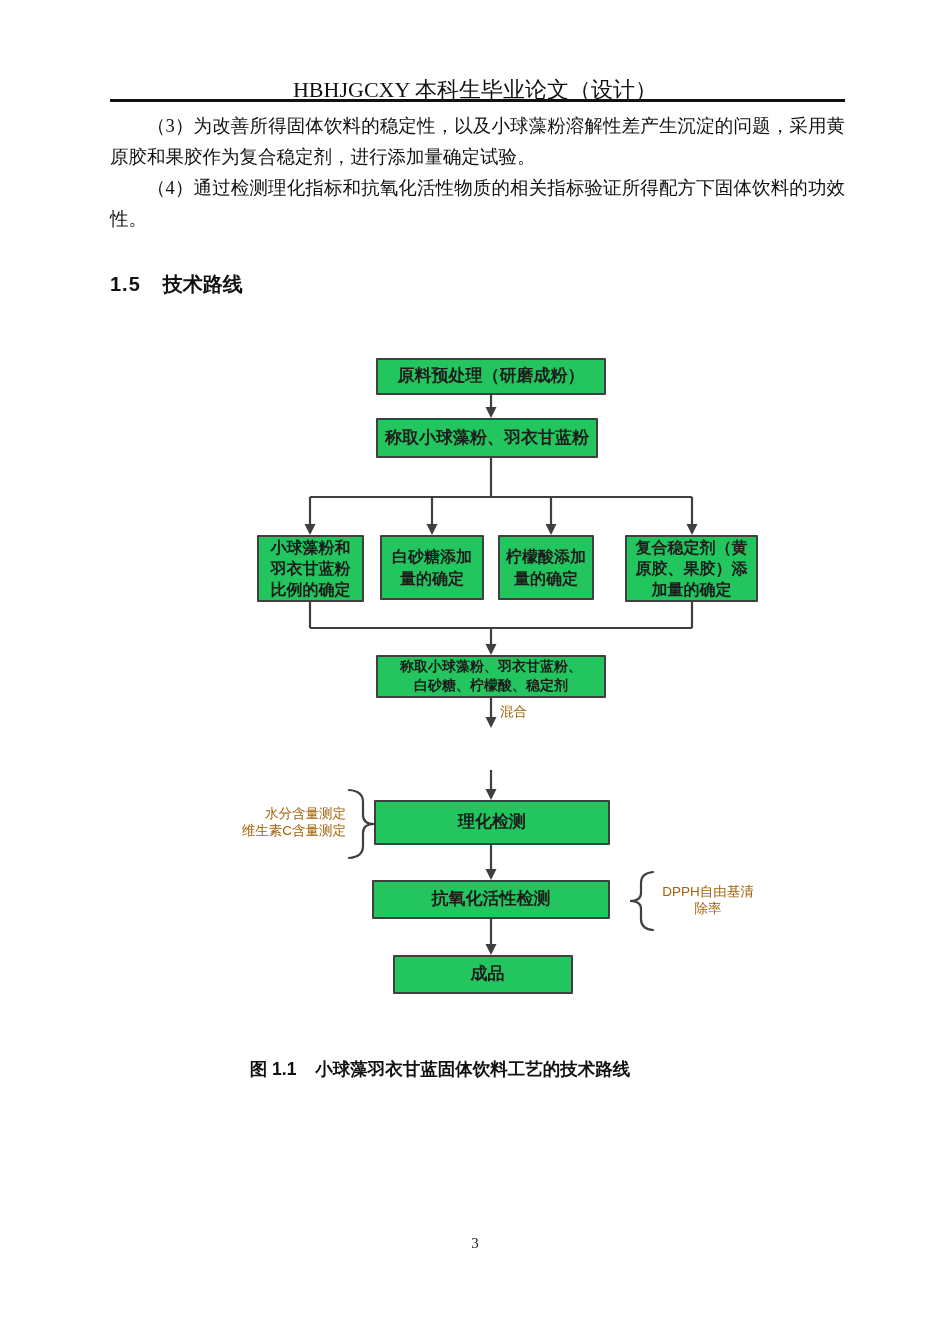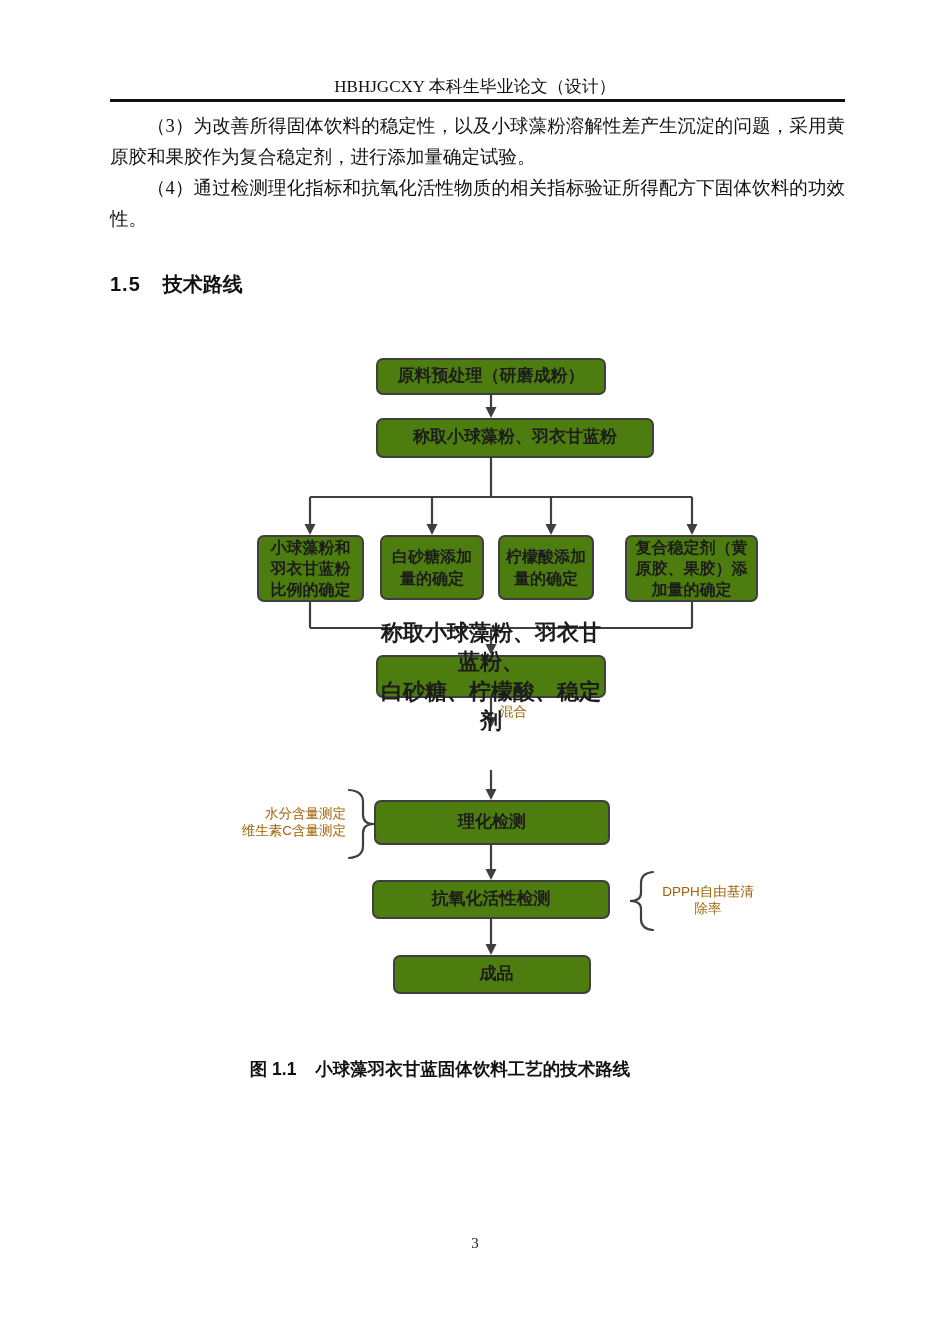--- a/index.html
+++ b/index.html
@@ -14,7 +14,7 @@
   
   .running-head{
     position:absolute;top:75px;left:0;width:950px;
-    text-align:center;font-size:17px;color:#111;
+    text-align:center;font-size:22px;color:#111;
   }
   .header-rule{
     position:absolute;top:99px;left:110px;width:735px;height:3px;

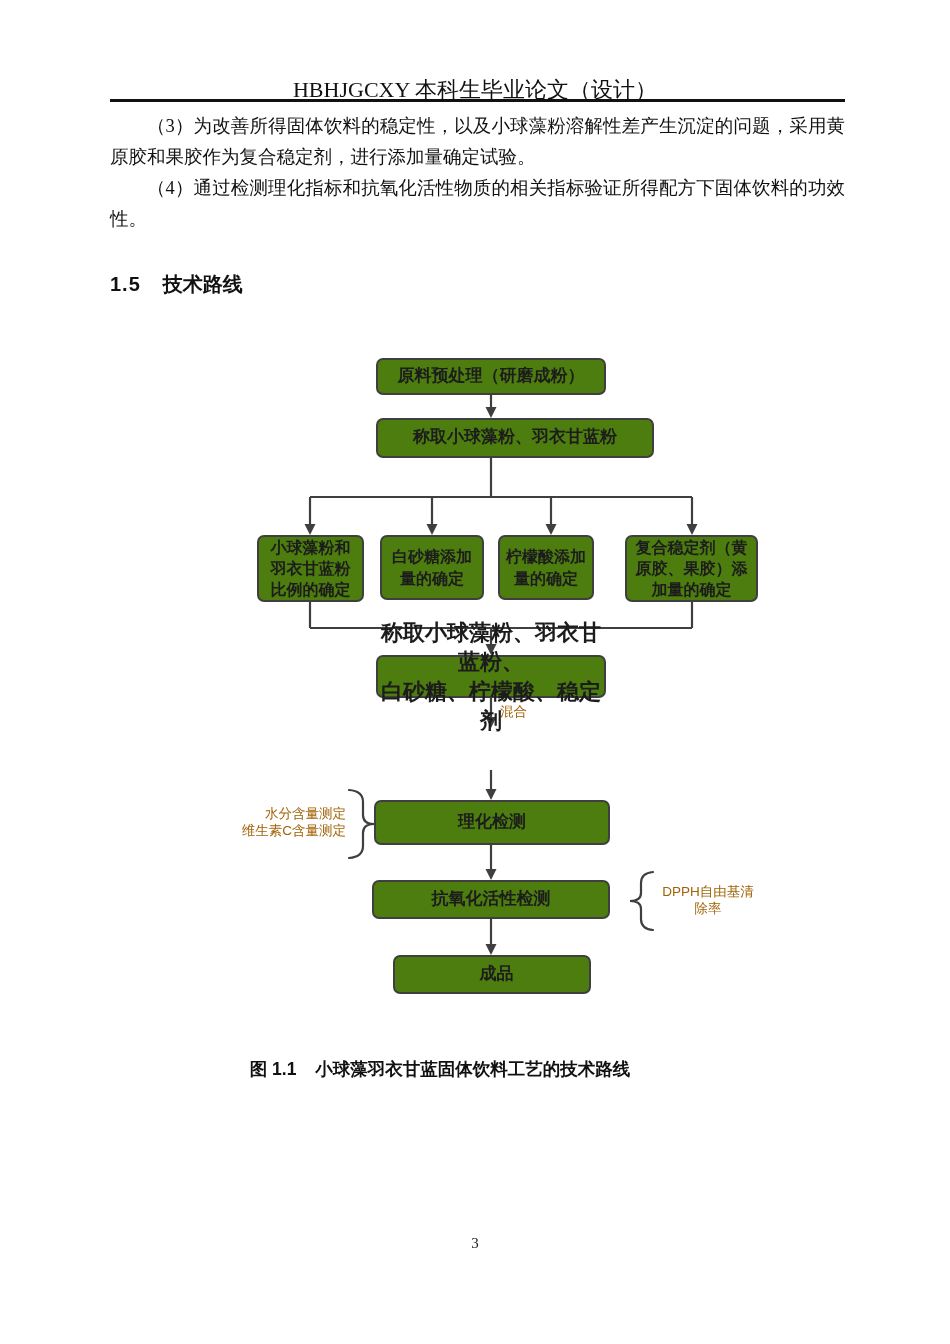--- a/index.html
+++ b/index.html
@@ -38,7 +38,7 @@
   .chart-svg{position:absolute;top:0;left:0;pointer-events:none;}
   .flow-node{
     position:absolute;box-sizing:border-box;
-    background:#4d7c0f;border:2.5px solid #3f3f3f;border-radius:7px;
+    background:#22c55e;border:2.5px solid #3f3f3f;border-radius:1px;
     display:flex;align-items:center;justify-content:center;
     text-align:center;font-weight:bold;font-size:17px;color:#1c1c1c;
     line-height:1.32;white-space:pre-line;

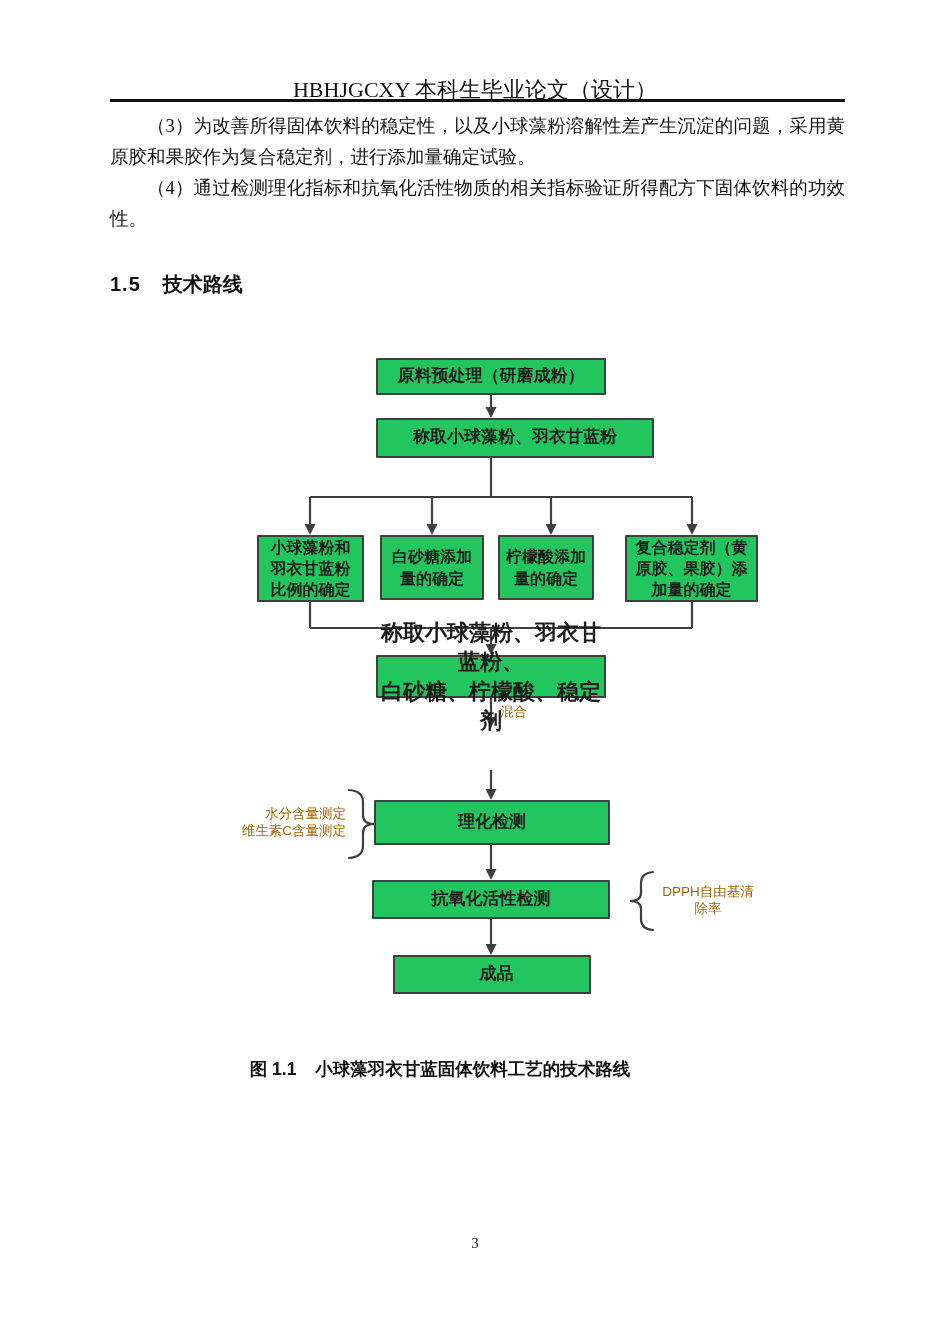--- a/index.html
+++ b/index.html
@@ -129,7 +129,7 @@
 
   <div class="flow-node" style="left:376px;top:358px;width:230px;height:37px;">原料预处理（研磨成粉）</div>
 
-  <div class="flow-node" style="left:376px;top:418px;width:278px;height:40px;font-family:Liberation Mono, monospace;">称取小球藻粉、羽衣甘蓝粉</div>
+  <div class="flow-node" style="left:376px;top:418px;width:222px;height:40px;">称取小球藻粉、羽衣甘蓝粉</div>
 
   <div class="flow-node small" style="left:257px;top:535px;width:107px;height:67px;">小球藻粉和
 羽衣甘蓝粉

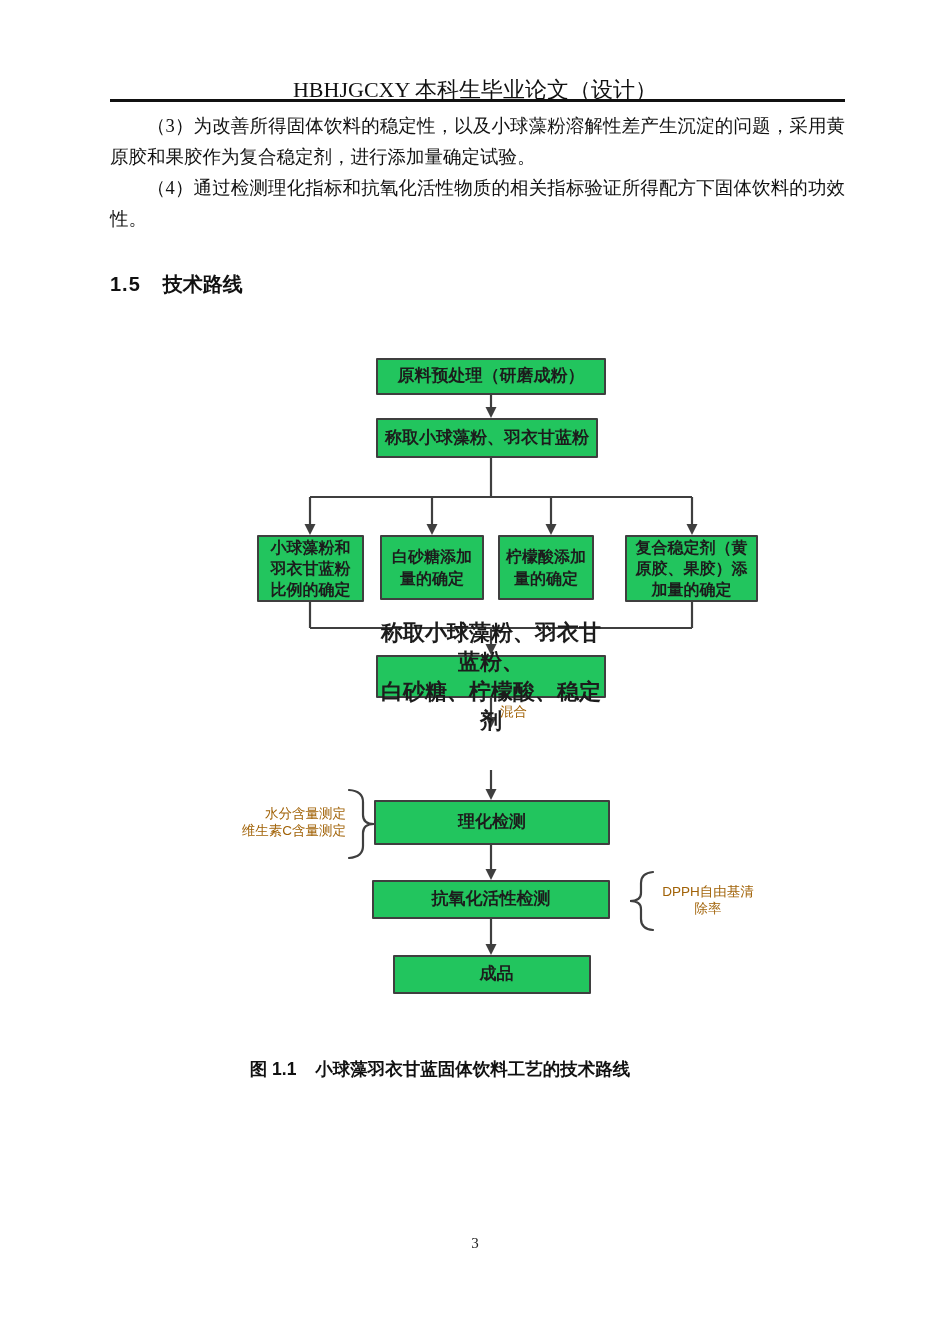--- a/index.html
+++ b/index.html
@@ -45,7 +45,7 @@
     font-family:"Liberation Serif","DejaVu Serif",serif;
   }
   .flow-node.small{font-size:16px;}
-  .flow-node.two-line{font-size:22px;}
+  .flow-node.two-line{font-size:14px;}
   .flow-note{
     position:absolute;
     font-family:"Liberation Sans","DejaVu Sans",sans-serif;

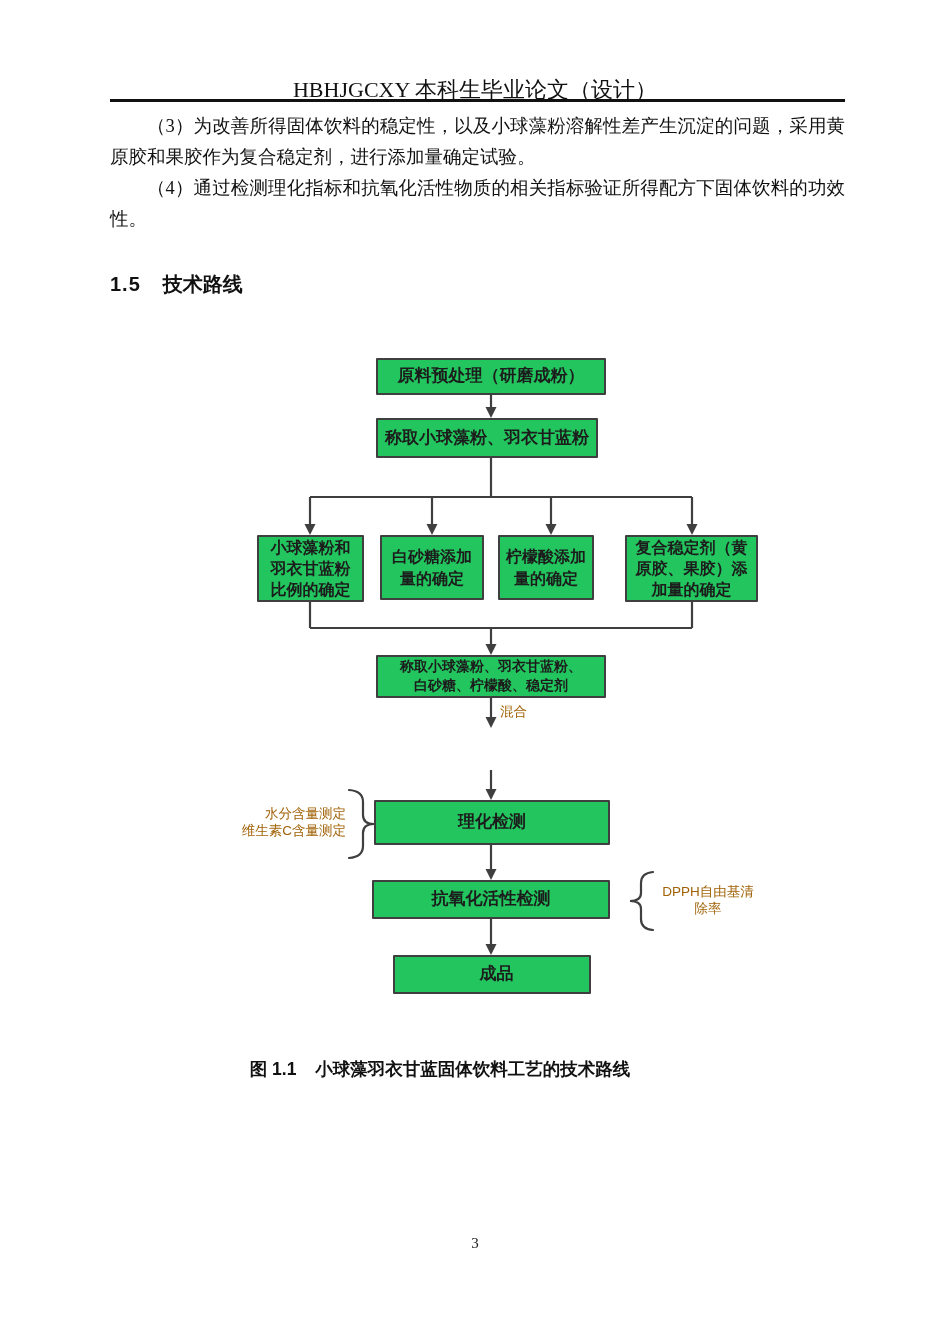--- a/index.html
+++ b/index.html
@@ -153,7 +153,7 @@
 
   <div class="flow-node" style="left:374px;top:800px;width:236px;height:45px;">理化检测</div>
 
-  <div class="flow-node" style="left:393px;top:955px;width:198px;height:39px;padding-left:9px;">成品</div>
+  <div class="flow-node" style="left:393px;top:955px;width:180px;height:39px;padding-left:9px;">成品</div>
 
   <div class="flow-note note-mix">混合</div>
   <div class="flow-note note-left">水分含量测定

